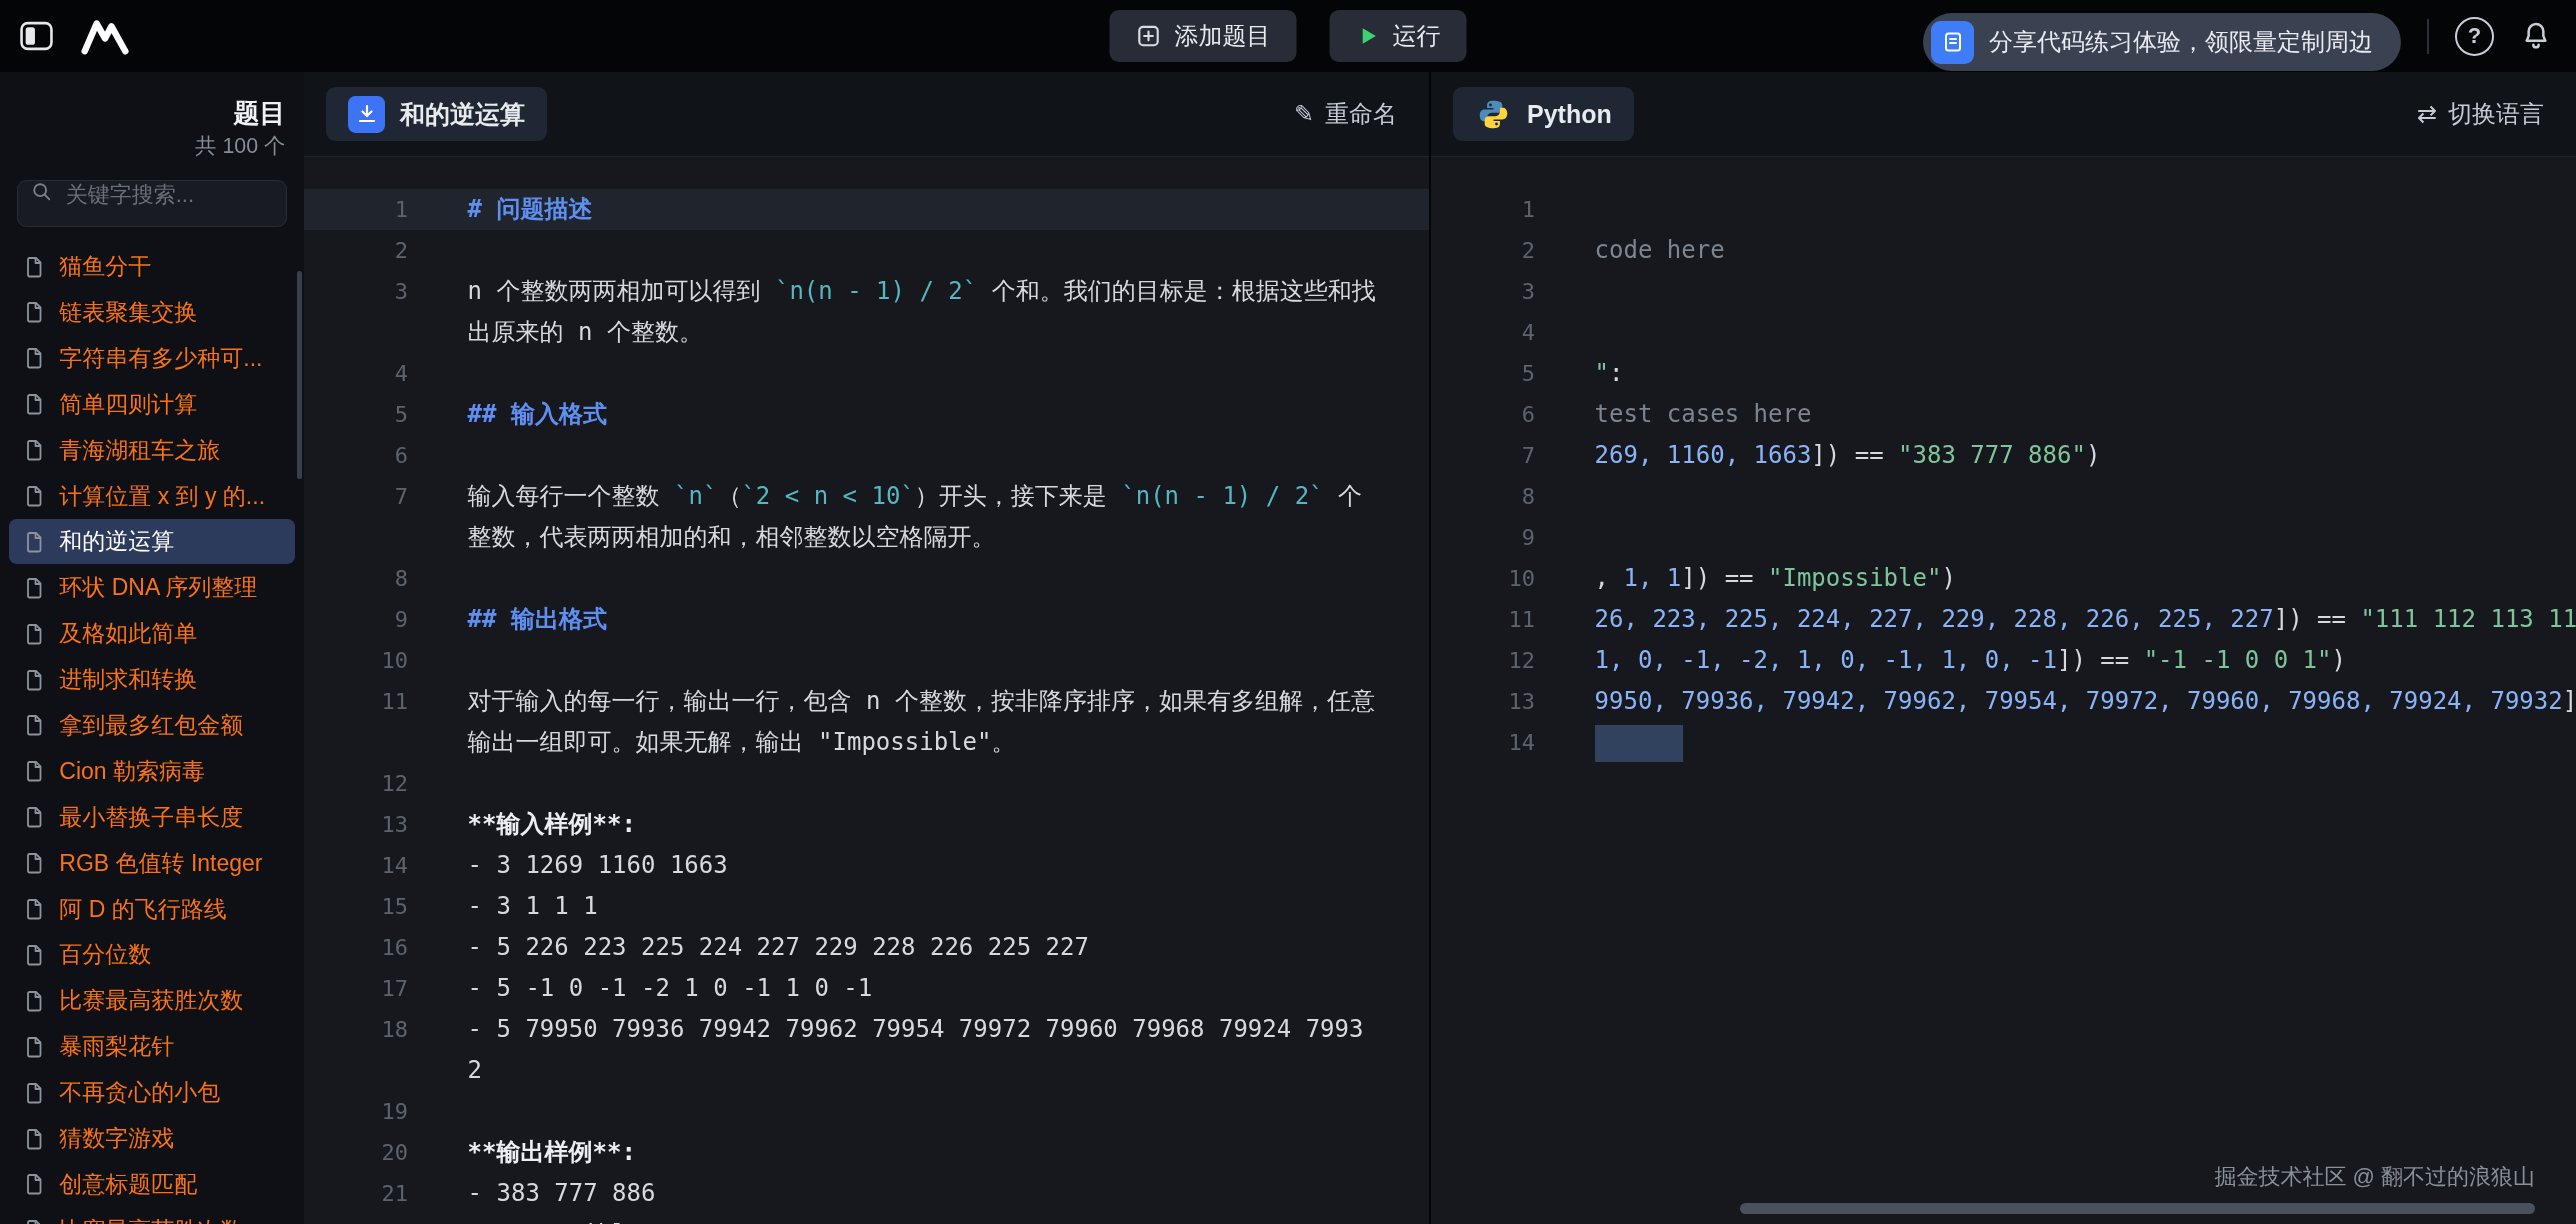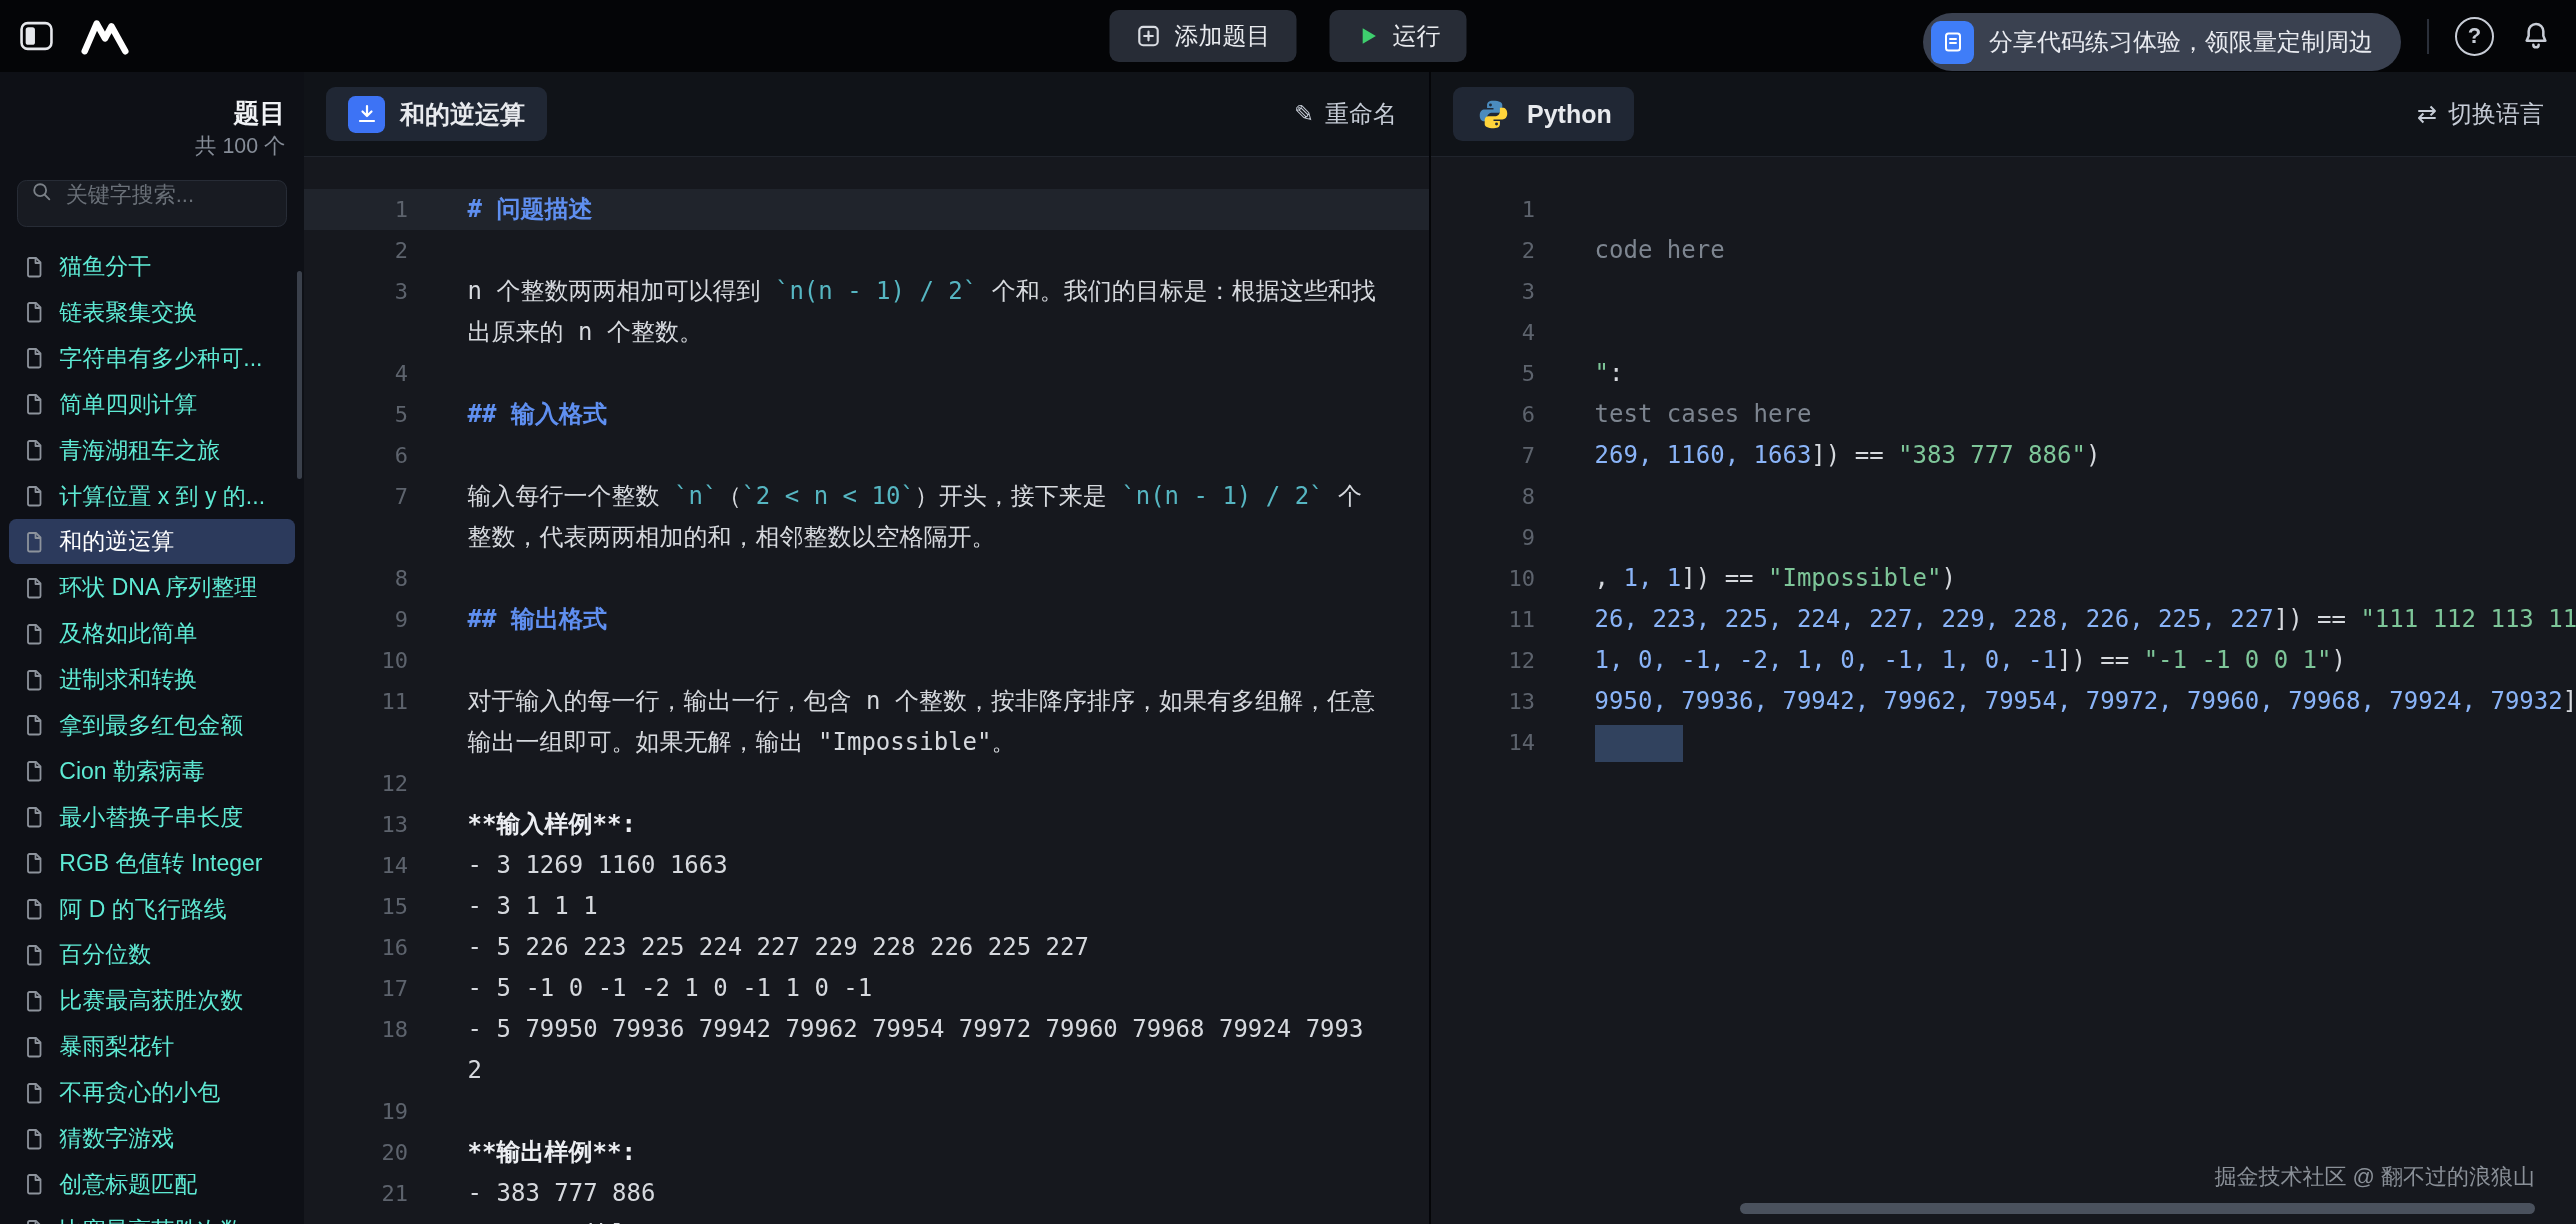--- a/index.html
+++ b/index.html
@@ -33,7 +33,7 @@
   .sb-search input::placeholder{color:#6a7078;}
   .sb-list{margin-top:16.7px;}
   .sb-item{display:flex;align-items:center;gap:13px;height:45px;margin:0.9px 9.3px;padding:0 5.6px 0 13px;
-           border-radius:7.4px;color:#5eead4;font-size:23px;cursor:pointer;white-space:nowrap;overflow:hidden;}
+           border-radius:7.4px;color:#f97316;font-size:23px;cursor:pointer;white-space:nowrap;overflow:hidden;}
   .sb-item.active{background:#2c3a5c;color:#fff;}
   .sb-ic{display:flex;align-items:center;flex:none;}
   .sb-label{overflow:hidden;text-overflow:ellipsis;}

